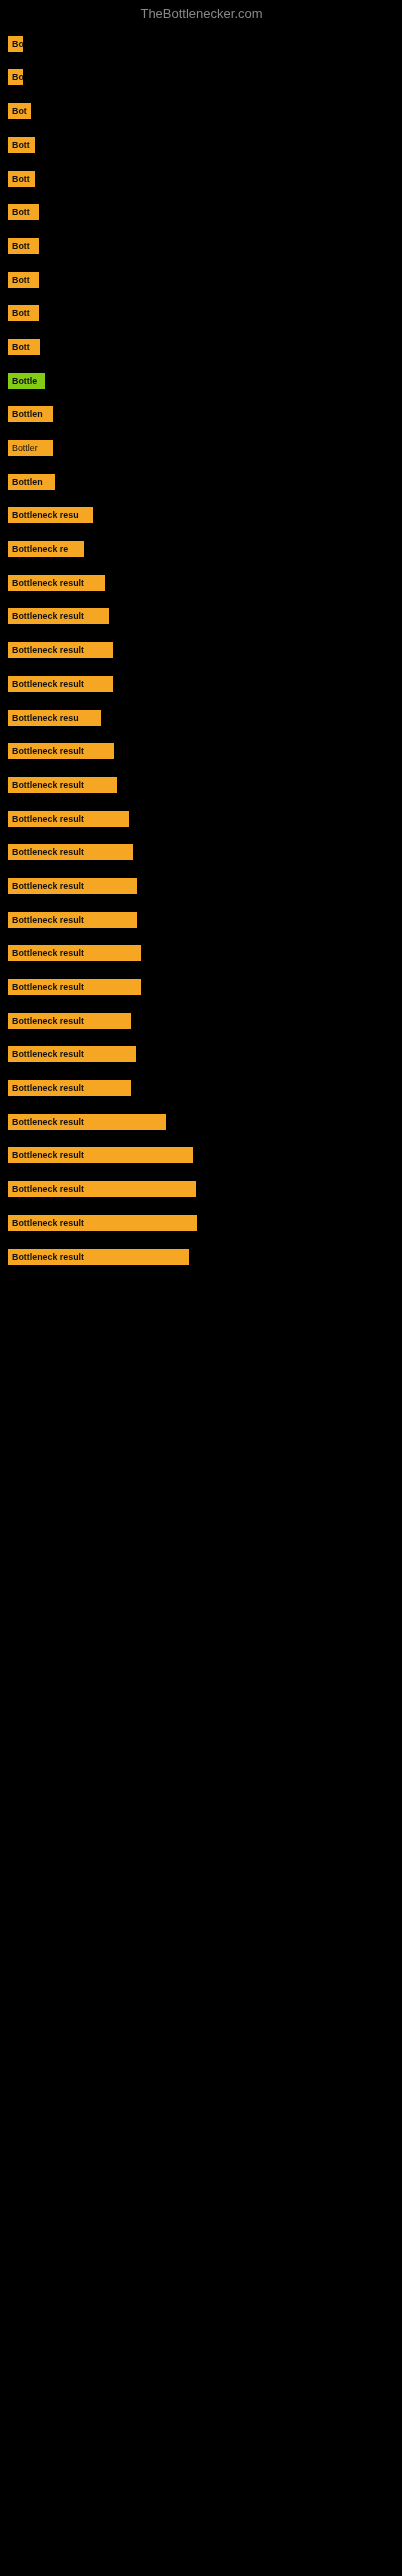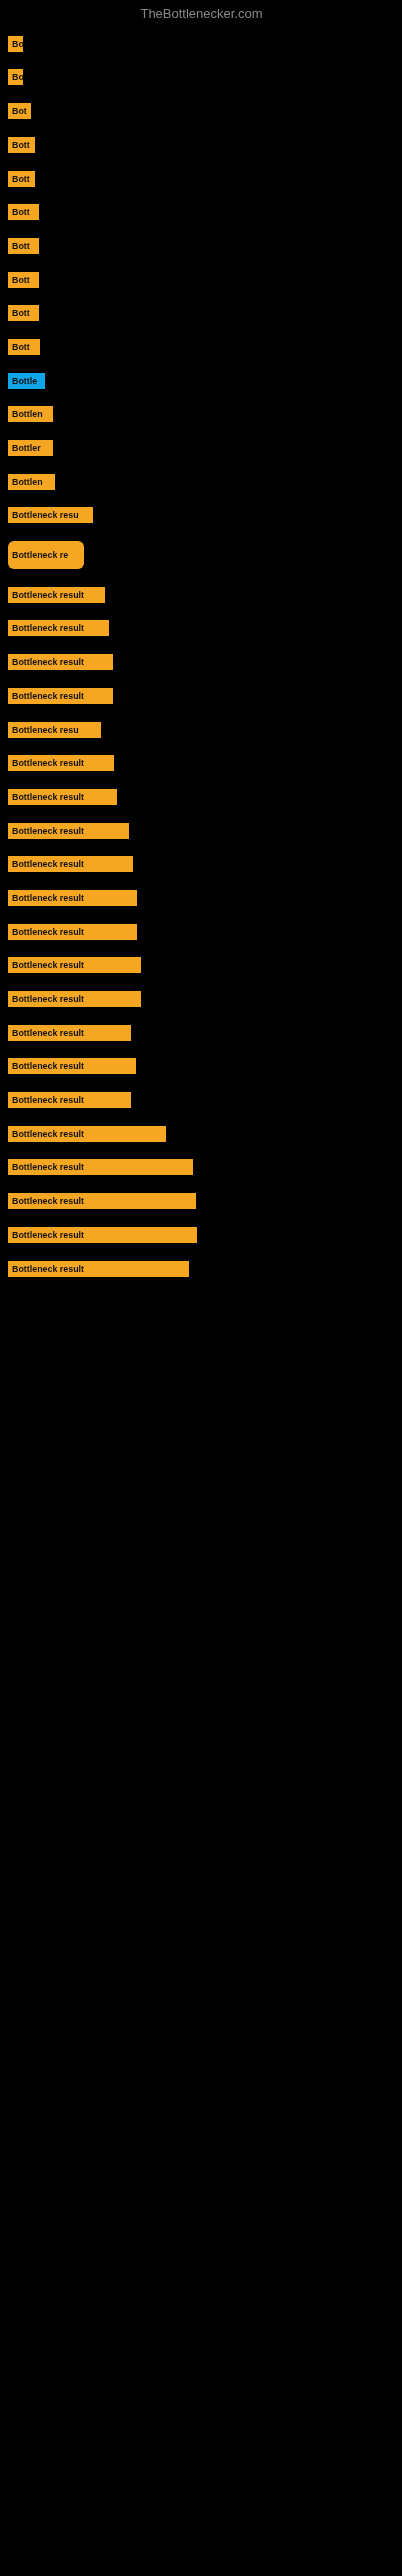--- a/index.html
+++ b/index.html
@@ -65,7 +65,7 @@
       <div style="background: rgb(245, 166, 35); color: rgb(17, 17, 17); font-size: 8.9px; font-weight: bold; padding: 2.4px 4px; width: 32px; overflow: hidden; white-space: nowrap; height: 16px; display: flex; align-items: center;">Bott</div>
     </div>
     <div style="display: flex; align-items: center; margin: 0px 0px 17.7px 8px;">
-      <div style="background: #0ea5e9; color: rgb(17, 17, 17); font-size: 8.9px; font-weight: bold; padding: 8px 4px; width: 37px; overflow: hidden; white-space: nowrap; height: 16px; display: flex; align-items: center;">Bottle</div>
+      <div style="background: #84cc16; color: rgb(17, 17, 17); font-size: 8.9px; font-weight: bold; padding: 8px 4px; width: 37px; overflow: hidden; white-space: nowrap; height: 16px; display: flex; align-items: center;">Bottle</div>
     </div>
     <div style="display: flex; align-items: center; margin: 0px 0px 17.7px 8px;">
       <div style="background: rgb(245, 166, 35); color: rgb(17, 17, 17); font-size: 8.9px; font-weight: bold; padding: 2.4px 4px; width: 45px; overflow: hidden; white-space: nowrap; height: 16px; display: flex; align-items: center;">Bottlen</div>

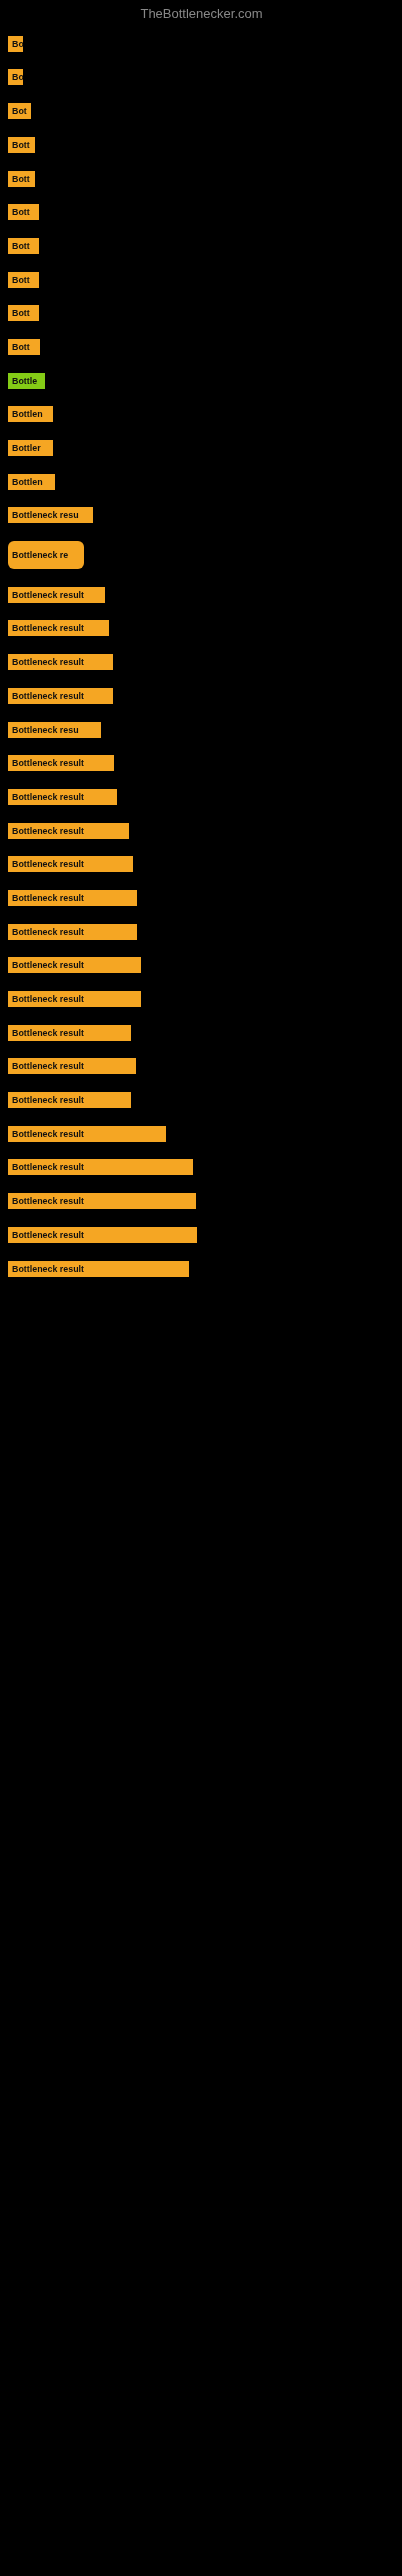--- a/index.html
+++ b/index.html
@@ -71,7 +71,7 @@
       <div style="background: rgb(245, 166, 35); color: rgb(17, 17, 17); font-size: 8.9px; font-weight: bold; padding: 2.4px 4px; width: 45px; overflow: hidden; white-space: nowrap; height: 16px; display: flex; align-items: center;">Bottlen</div>
     </div>
     <div style="display: flex; align-items: center; margin: 0px 0px 17.7px 8px;">
-      <div style="background: rgb(245, 166, 35); color: rgb(17, 17, 17); font-size: 8.9px; font-weight: bold; padding: 2.4px 4px; width: 45px; overflow: hidden; white-space: nowrap; height: 16px; display: flex; align-items: center;">Bottler</div>
+      <div style="background: rgb(245, 166, 35); color: rgb(17, 17, 17); font-size: 8.9px; font-weight: normal; padding: 2.4px 4px; width: 45px; overflow: hidden; white-space: nowrap; height: 16px; display: flex; align-items: center;">Bottler</div>
     </div>
     <div style="display: flex; align-items: center; margin: 0px 0px 17.7px 8px;">
       <div style="background: rgb(245, 166, 35); color: rgb(17, 17, 17); font-size: 8.9px; font-weight: bold; padding: 2.4px 4px; width: 47px; overflow: hidden; white-space: nowrap; height: 16px; display: flex; align-items: center;">Bottlen</div>

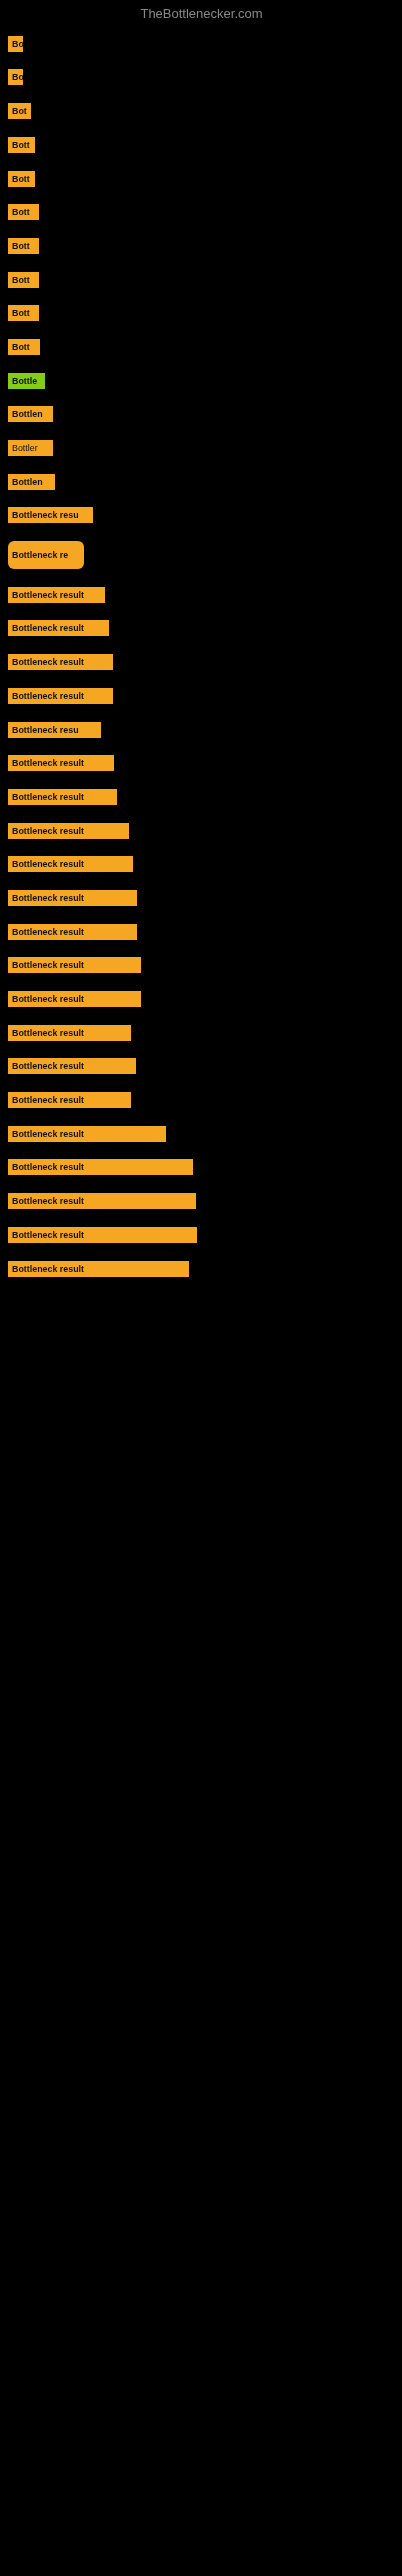--- a/index.html
+++ b/index.html
@@ -80,7 +80,7 @@
       <div style="background: rgb(245, 166, 35); color: rgb(17, 17, 17); font-size: 8.9px; font-weight: bold; padding: 2.4px 4px; width: 85px; overflow: hidden; white-space: nowrap; height: 16px; display: flex; align-items: center;">Bottleneck resu</div>
     </div>
     <div style="display: flex; align-items: center; margin: 0px 0px 17.7px 8px;">
-      <div style="background: rgb(245, 166, 35); color: rgb(17, 17, 17); font-size: 8.9px; font-weight: bold; padding: 2.4px 4px; width: 76px; overflow: hidden; white-space: nowrap; height: 28px; display: flex; align-items: center; border-radius: 6px;">Bottleneck re</div>
+      <div style="background: rgb(245, 166, 35); color: rgb(17, 17, 17); font-size: 8.9px; font-weight: bold; padding: 2.4px 4px; width: 76px; overflow: hidden; white-space: nowrap; height: 16px; display: flex; align-items: center;">Bottleneck re</div>
     </div>
     <div style="display: flex; align-items: center; margin: 0px 0px 17.7px 8px;">
       <div style="background: rgb(245, 166, 35); color: rgb(17, 17, 17); font-size: 8.9px; font-weight: bold; padding: 2.4px 4px; width: 97px; overflow: hidden; white-space: nowrap; height: 16px; display: flex; align-items: center;">Bottleneck result</div>

